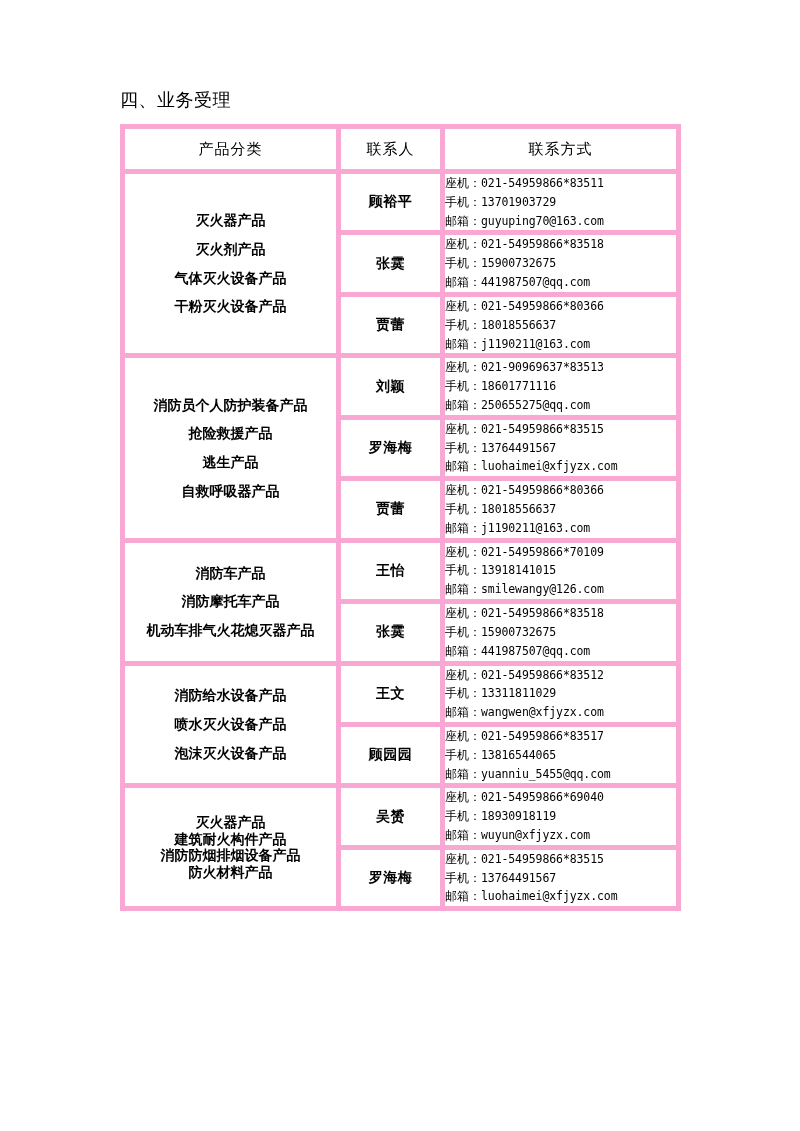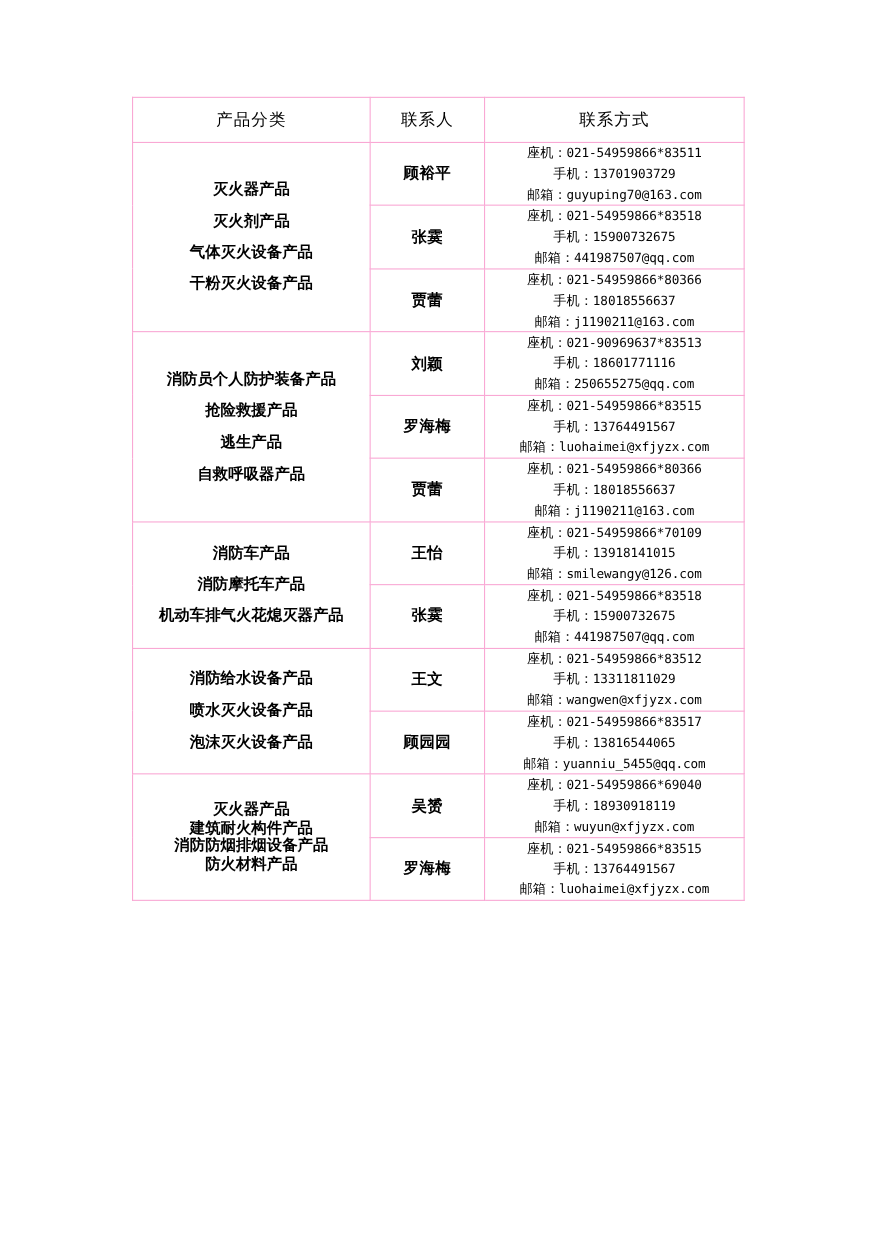--- a/index.html
+++ b/index.html
@@ -113,6 +113,7 @@
 
 <div class="page">
 
+  <h1 class="section-heading">四、业务受理</h1>
 
 
   <table class="contact-table">

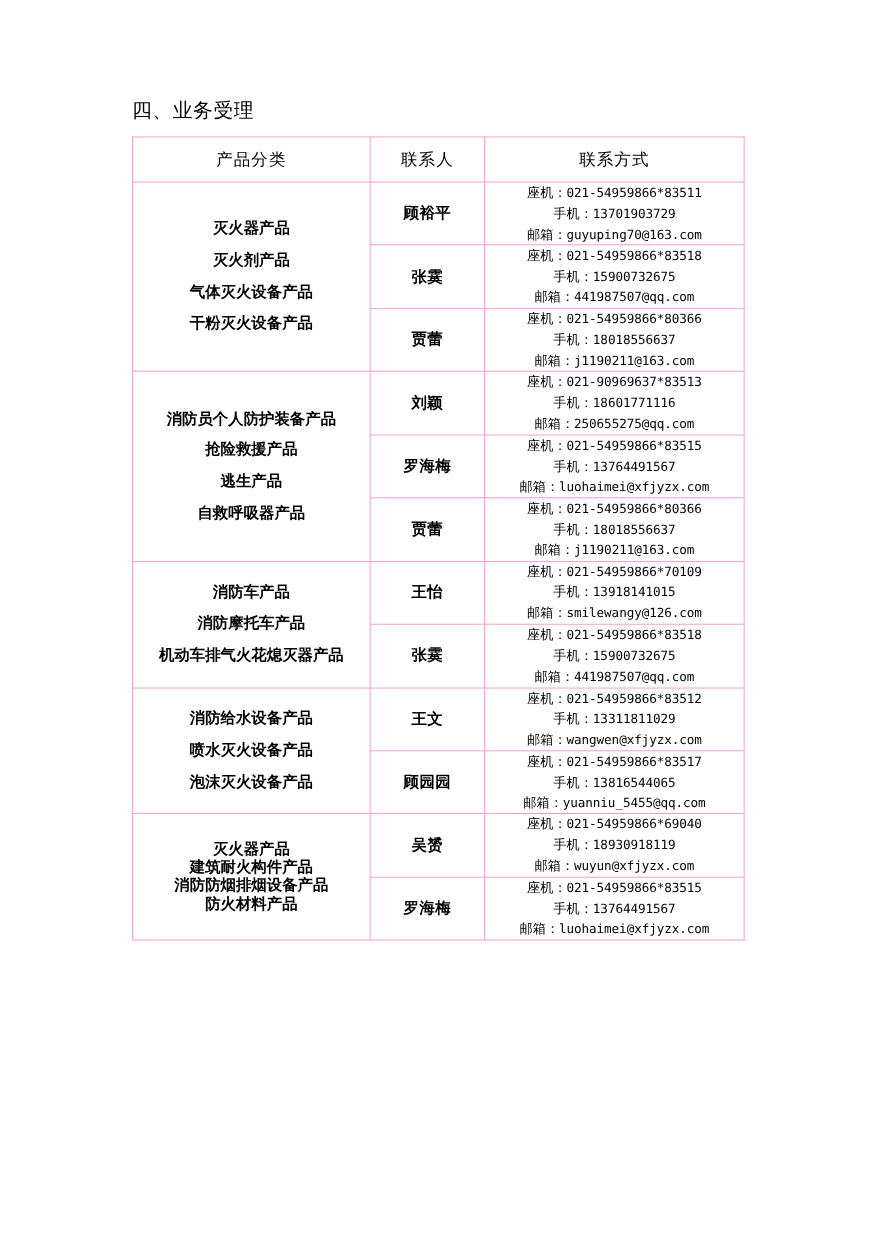--- a/index.html
+++ b/index.html
@@ -47,7 +47,7 @@
   }
   table.contact-table th,
   table.contact-table td {
-    border: 1px solid #f9a8d4;
+    border: 5px solid #f9a8d4;
     vertical-align: middle;
     padding: 0;
   }

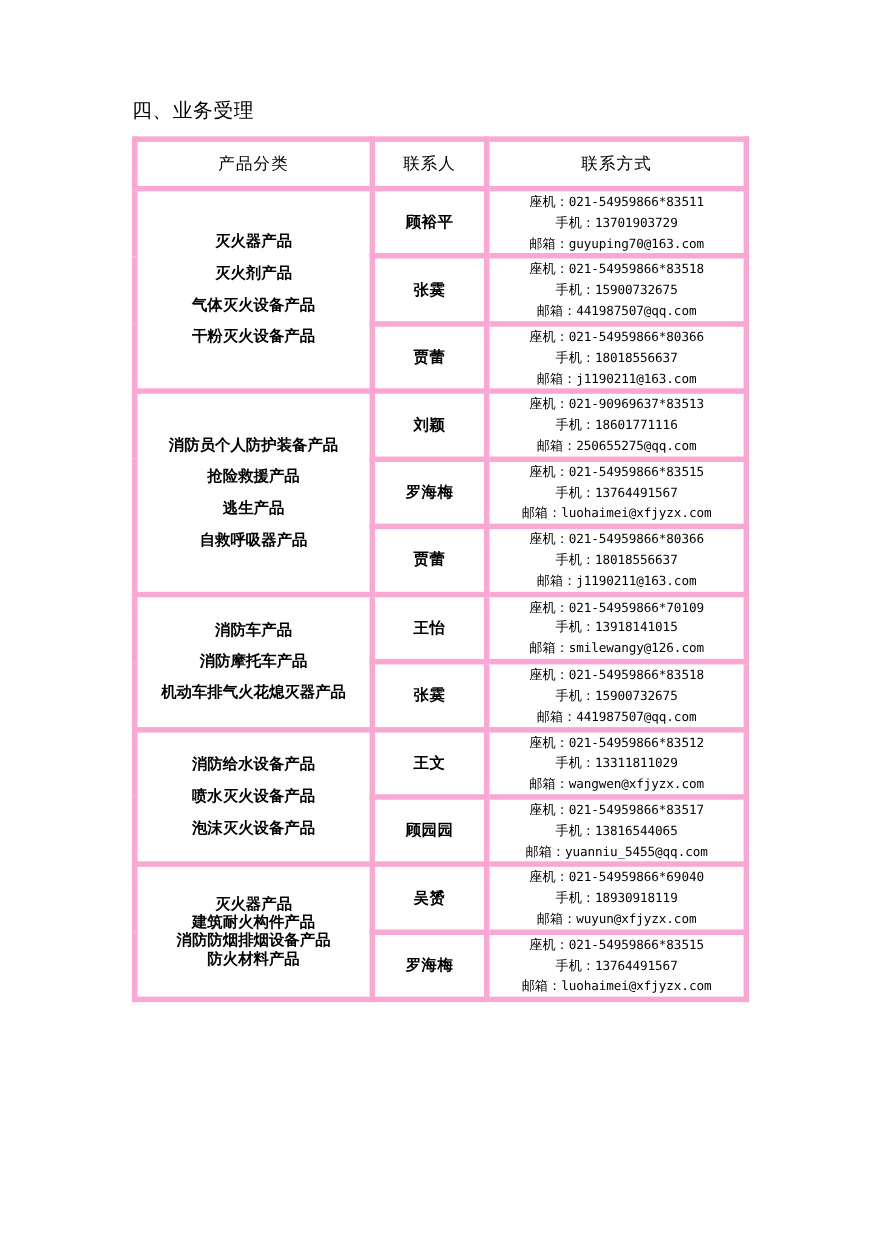--- a/index.html
+++ b/index.html
@@ -92,7 +92,6 @@
     font-size: 12px;
     line-height: 1.55;
     font-family: "DejaVu Sans", "Liberation Sans", sans-serif;
-    text-align: center;
   }
   .contact-line {
     white-space: nowrap;

